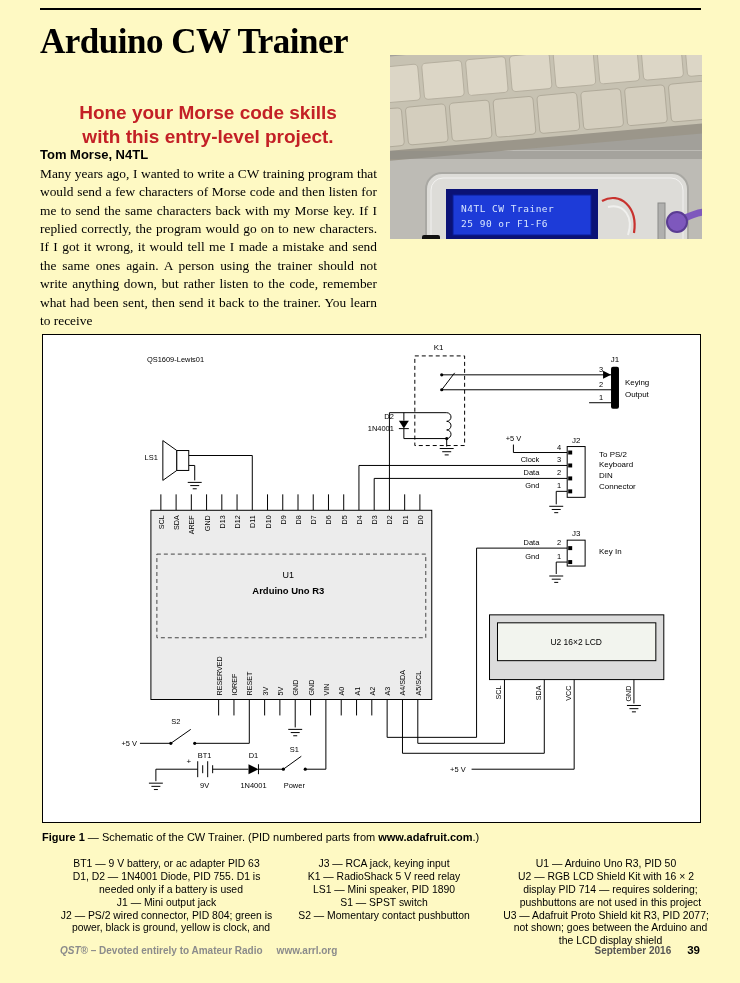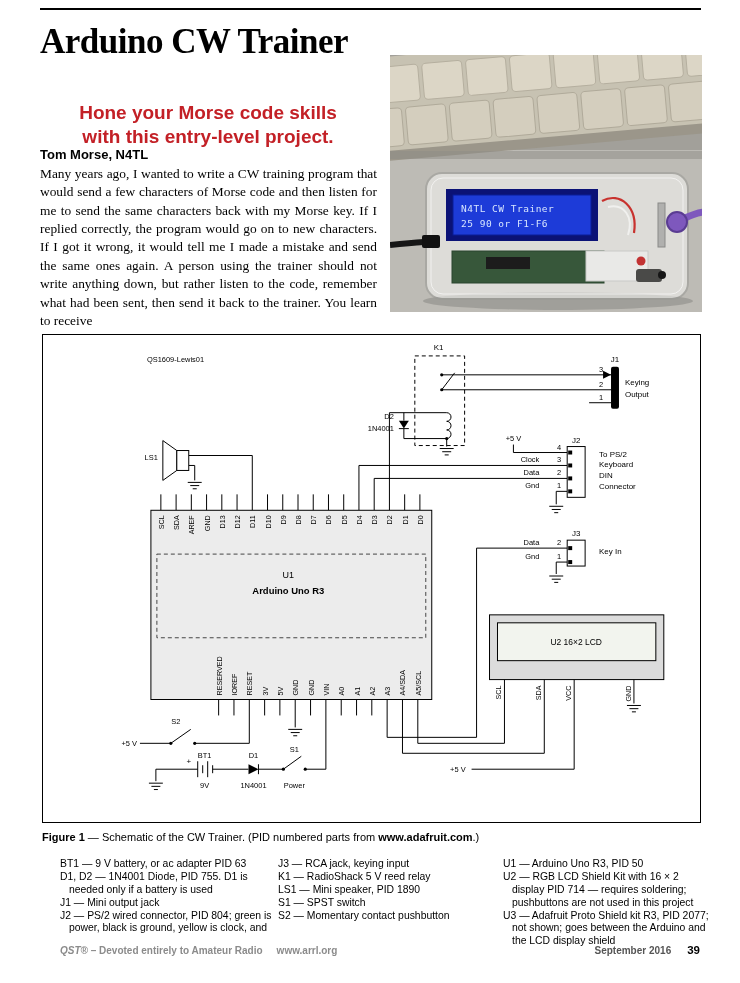--- a/index.html
+++ b/index.html
@@ -3,7 +3,7 @@
 <meta charset="utf-8">
 <style>
   html,body{margin:0;padding:0;background:#e9e9e9;}
-  .page{position:relative;width:740px;height:983px;background:#ffffff;margin:0 auto;
+  .page{position:relative;width:740px;height:983px;background:#fef9c3;margin:0 auto;
         font-family:"Liberation Sans",sans-serif;color:#000;overflow:hidden;}
   .top-rule{position:absolute;left:40px;top:8px;width:661px;height:2px;background:#000;}
   .title{position:absolute;left:40px;top:22px;margin:0;font-family:"Liberation Serif",serif;

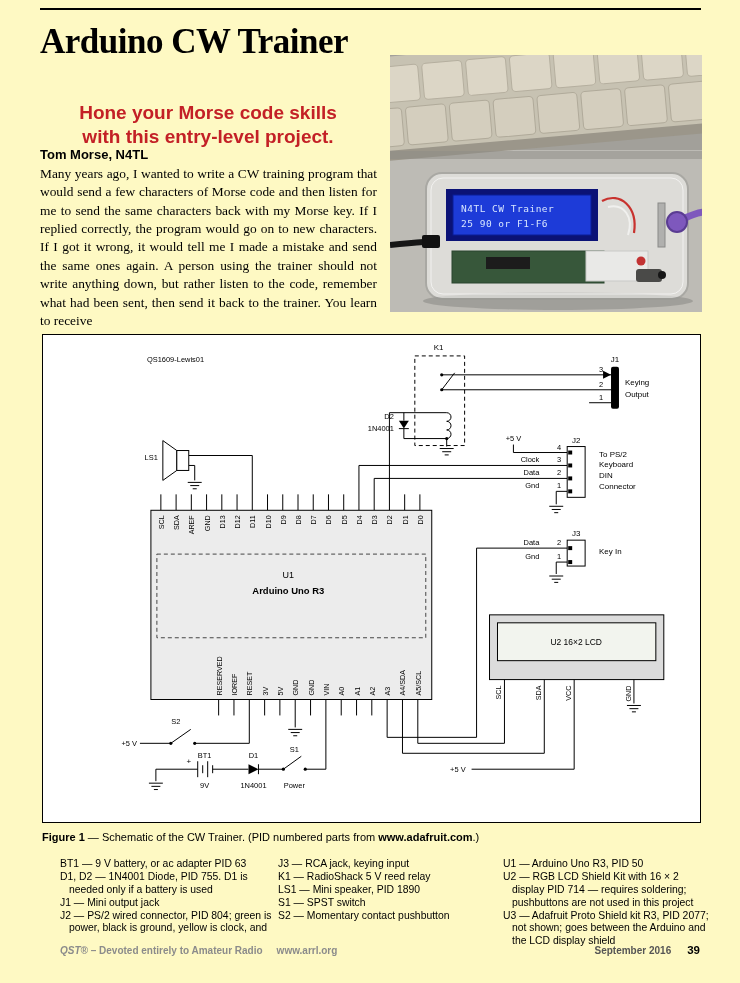--- a/index.html
+++ b/index.html
@@ -14,7 +14,7 @@
   .body-text{position:absolute;left:40px;top:165px;width:337px;margin:0;
              font-family:"Liberation Serif",serif;font-size:13.4px;line-height:1.37;
              text-align:justify;}
-  .photo{position:absolute;left:390px;top:55px;width:312px;height:257px;background:#b0aea8;overflow:hidden;}
+  .photo{position:absolute;left:390px;top:55px;width:312px;height:184px;background:#b0aea8;overflow:hidden;}
   .schematic{position:absolute;left:42px;top:334px;width:659px;height:489px;
              border:1px solid #000;box-sizing:border-box;background:#fff;}
   .schematic svg{display:block;width:100%;height:100%;font-family:"Liberation Sans",sans-serif;}

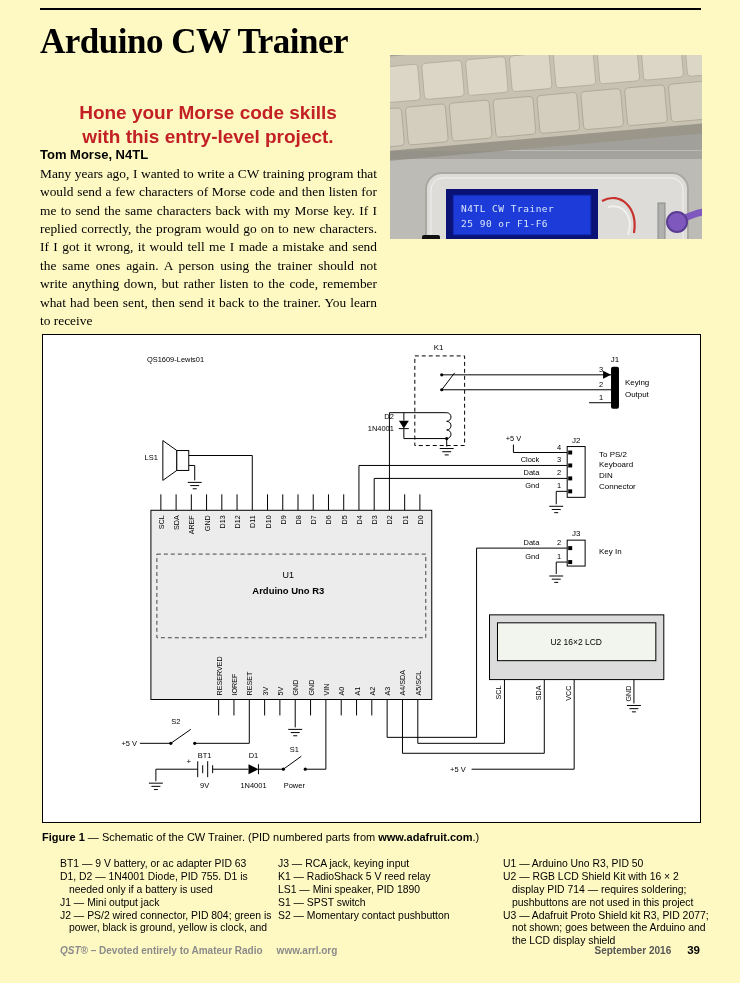--- a/index.html
+++ b/index.html
@@ -20,7 +20,7 @@
   .schematic svg{display:block;width:100%;height:100%;font-family:"Liberation Sans",sans-serif;}
   .figure-caption{position:absolute;left:42px;top:831px;width:656px;font-size:11px;}
   .parts{position:absolute;left:0;top:858px;width:740px;font-size:10.4px;line-height:1.24;}
-  .col{position:absolute;top:0;}
+  .col{position:absolute;top:0;text-align:center;}
   .col1{left:60px;width:213px;}
   .col2{left:278px;width:212px;}
   .col3{left:503px;width:206px;}

